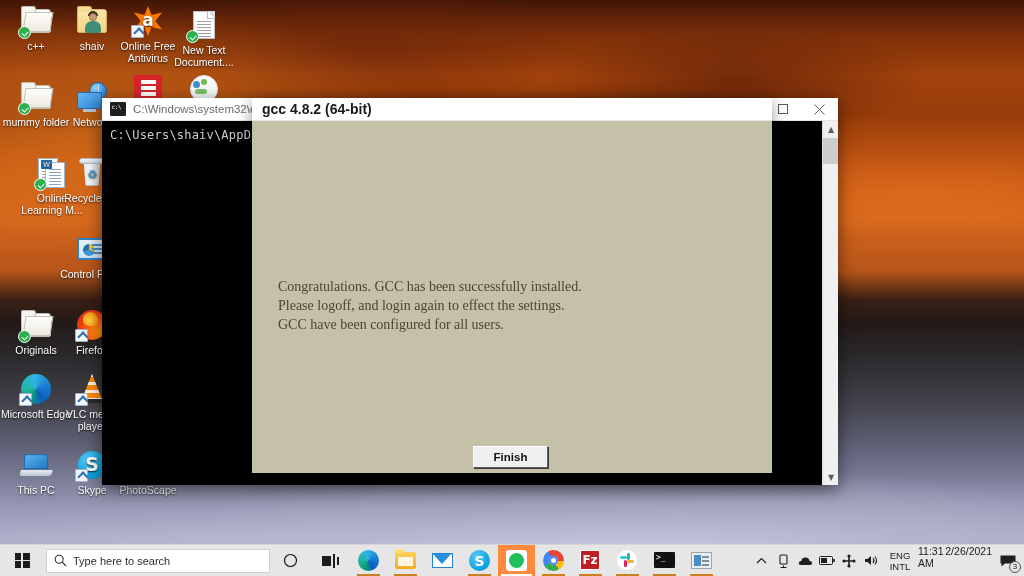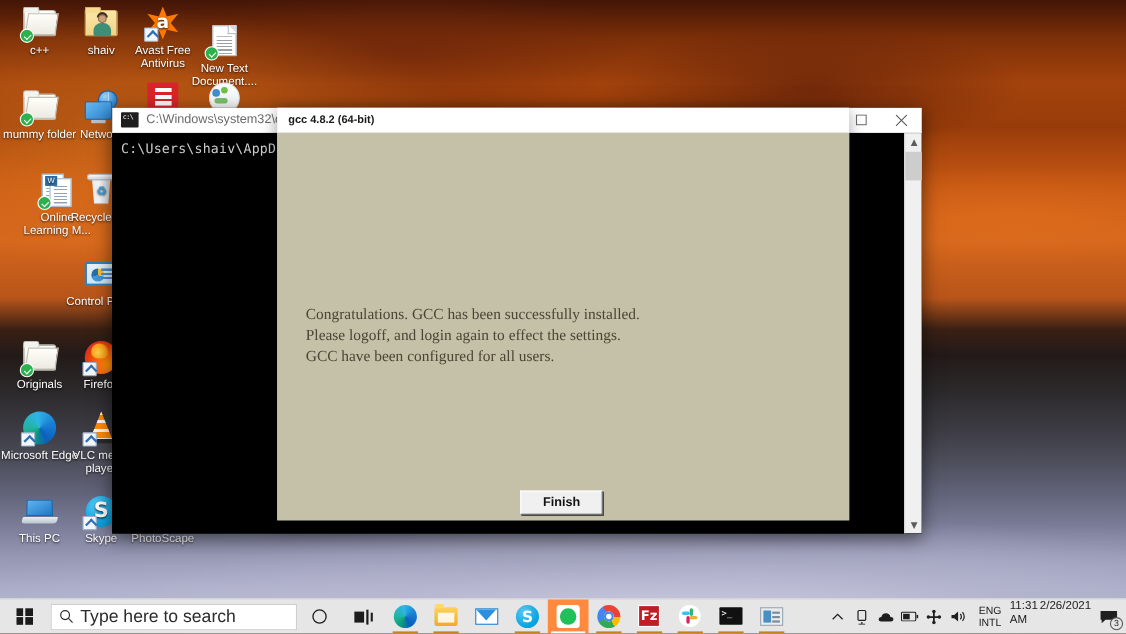--- a/index.html
+++ b/index.html
@@ -825,7 +825,7 @@
         <div class="avast-a">a</div>
       <div class="badge-shortcut"></div>
     </div>
-    <span class="icon-label">Avast Free Antivirus</span>
+    <span class="icon-label">Online Free Antivirus</span>
   </div>
 
   <div class="icon-cell" style="left:168px; top:20px;">

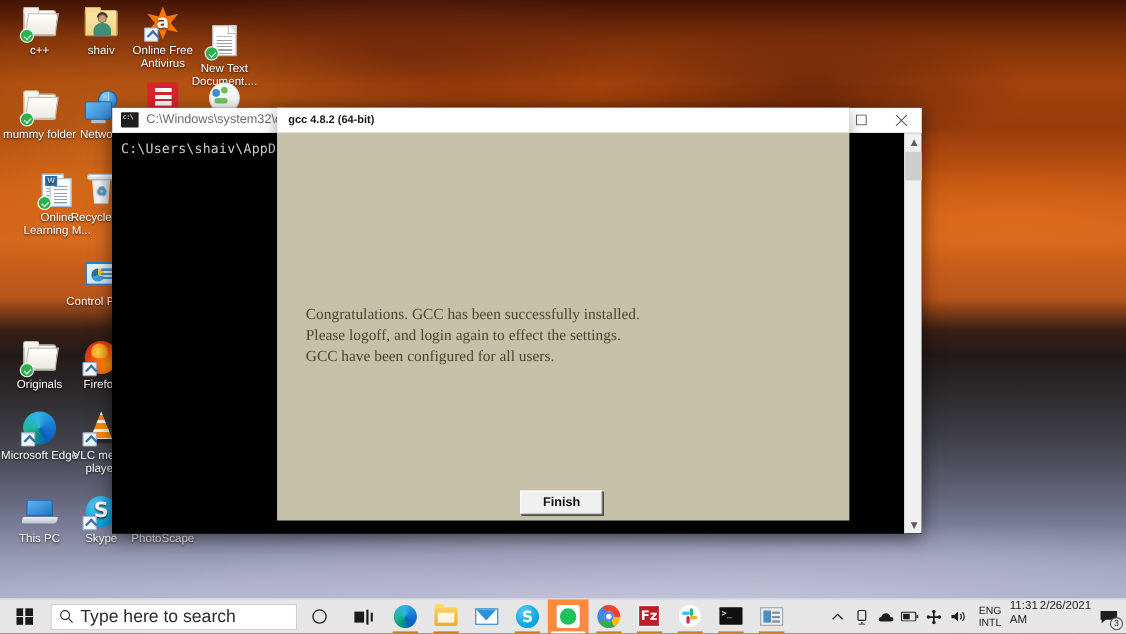--- a/index.html
+++ b/index.html
@@ -828,7 +828,7 @@
     <span class="icon-label">Online Free Antivirus</span>
   </div>
 
-  <div class="icon-cell" style="left:168px; top:20px;">
+  <div class="icon-cell" style="left:168px; top:8px;">
     <div class="icon-art">
       <div class="page">
           <div class="page-lines"></div>

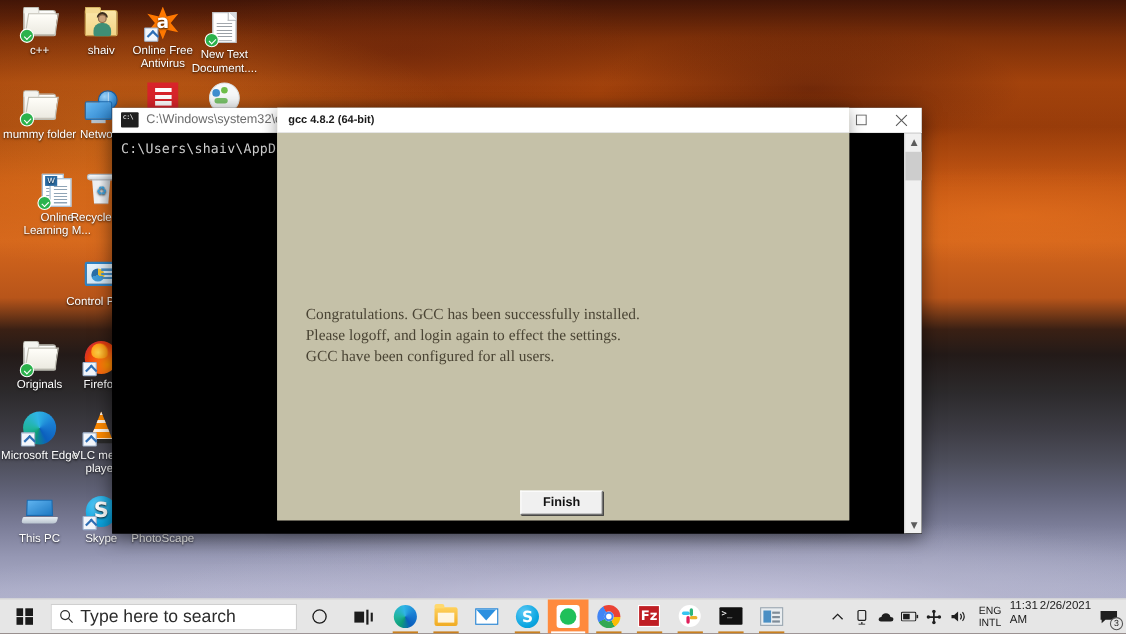--- a/index.html
+++ b/index.html
@@ -521,7 +521,7 @@
     position: relative;
   }
   #gcc-title-text {
-    font-size: 10px;
+    font-size: 14px;
     font-weight: bold;
     color: #1a1a1a;
     margin-left: 10px;

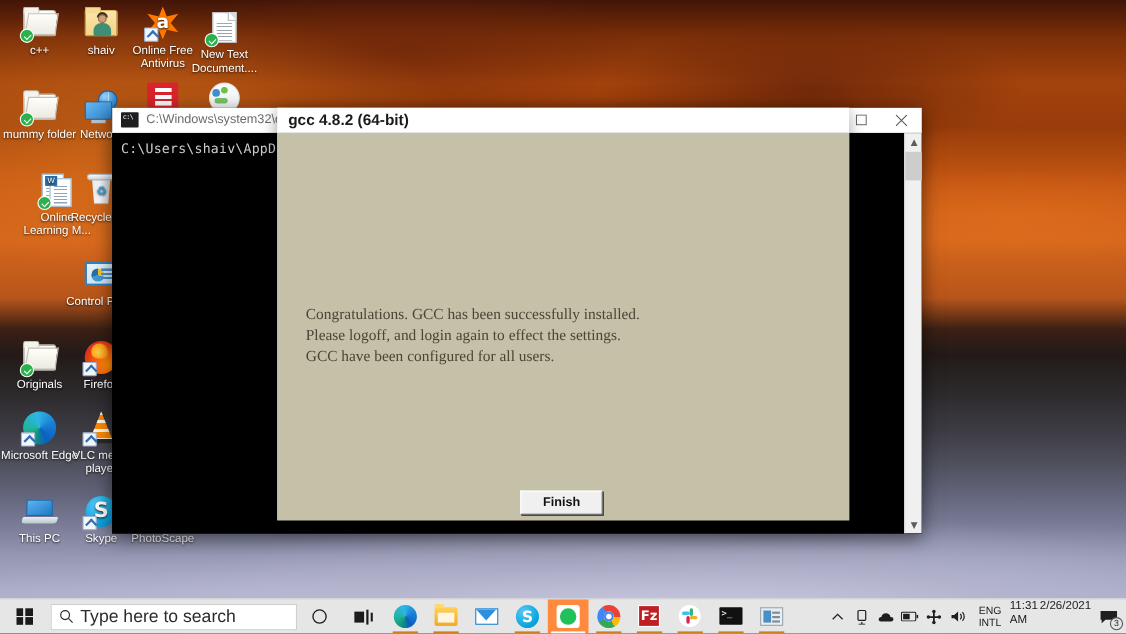--- a/index.html
+++ b/index.html
@@ -600,7 +600,7 @@
     color: #3d3d3d;
   }
   #search-placeholder {
-    font-size: 16px;
+    font-size: 11px;
     color: #2b2b2b;
   }
 

